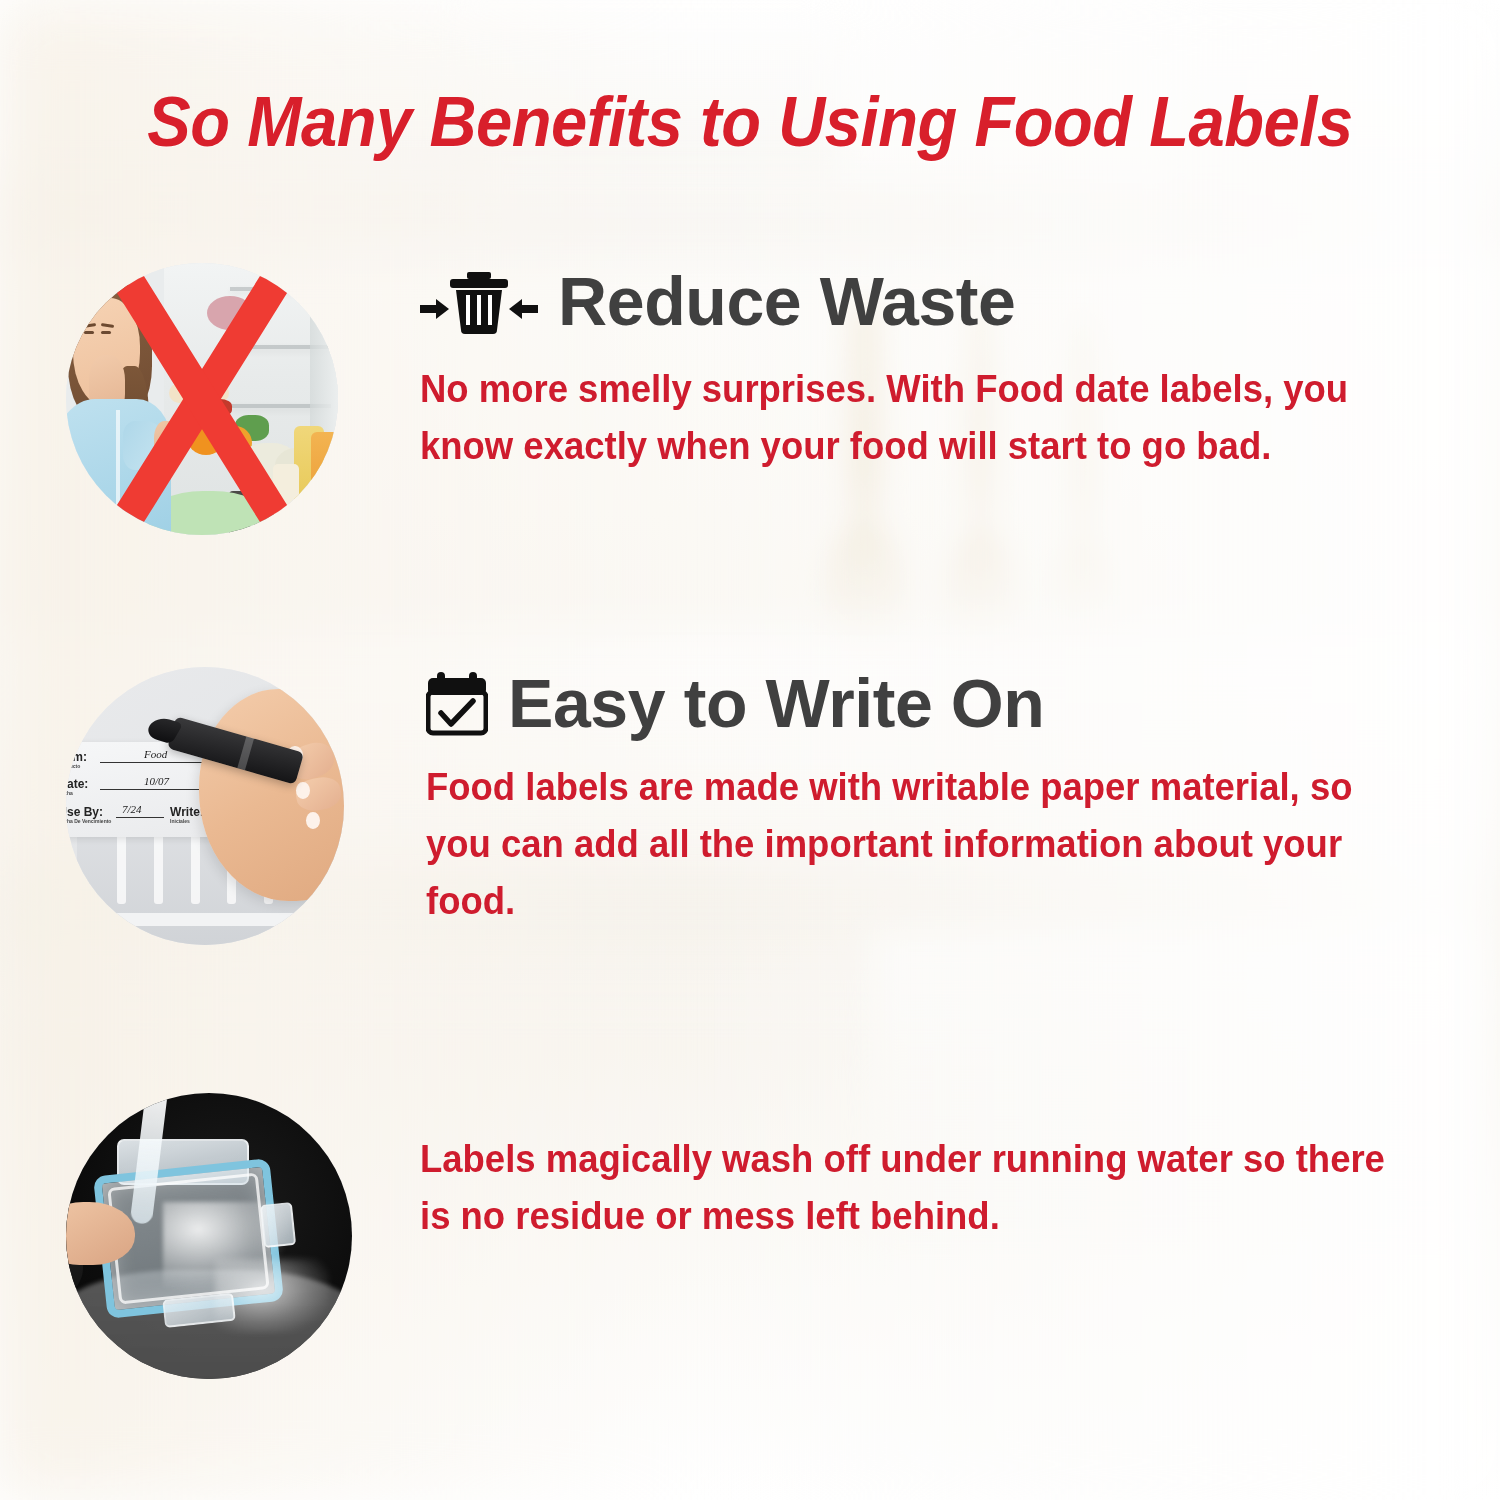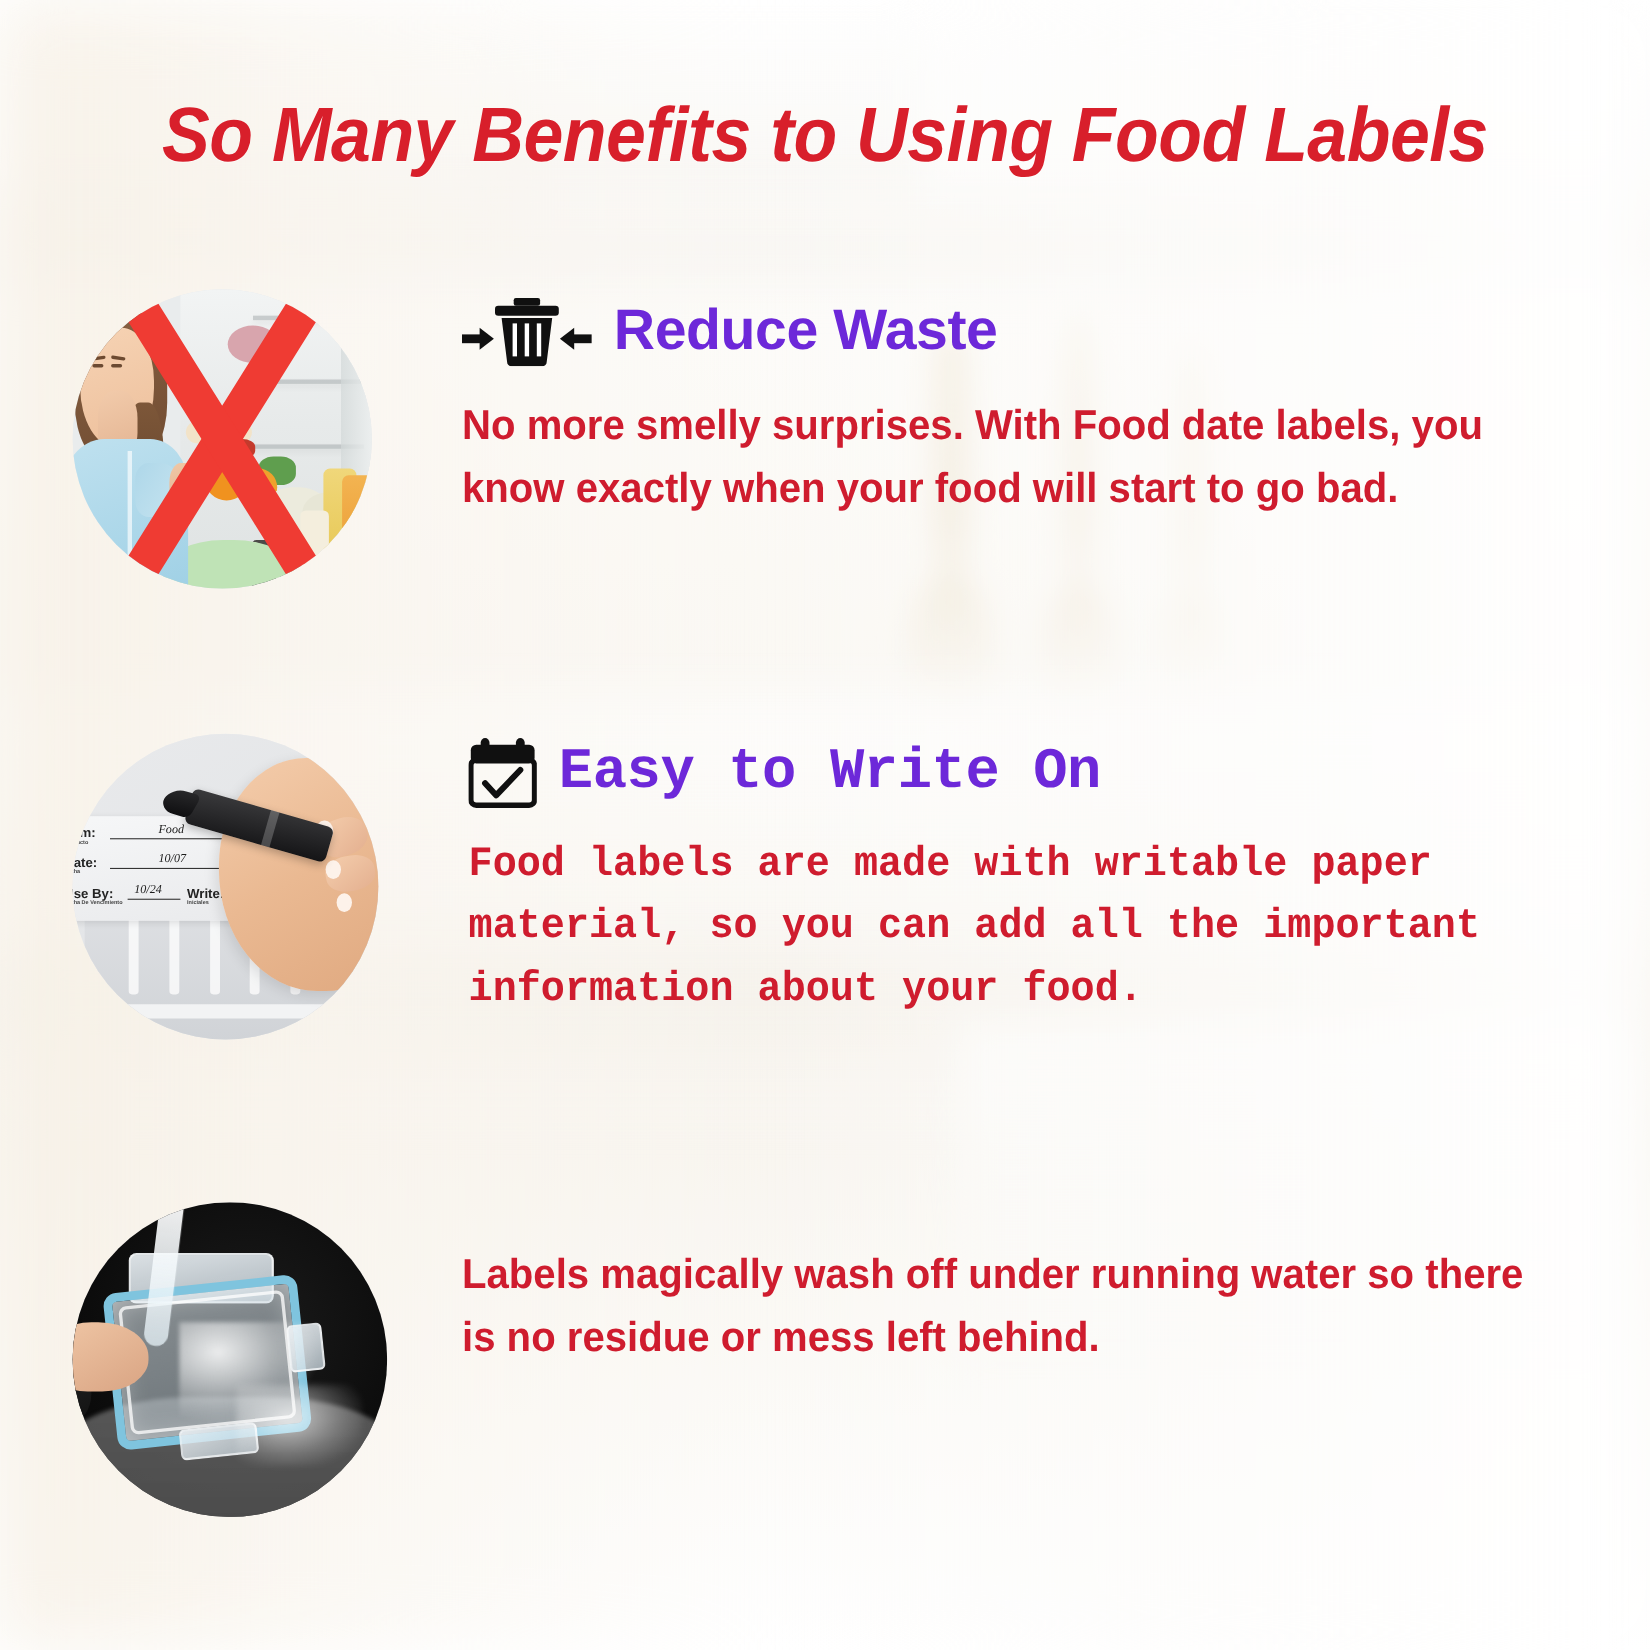--- a/index.html
+++ b/index.html
@@ -138,9 +138,9 @@
   .head-line { display:flex; align-items:center; gap:20px; }
   .head-icon { flex:0 0 auto; display:block; }
   .head-text {
-    font-size:52px;
+    font-size:68px;
     font-weight:700;
-    color:#6d28d9;
+    color:#404040;
     letter-spacing:-0.4px;
     line-height:1;
     white-space:nowrap;

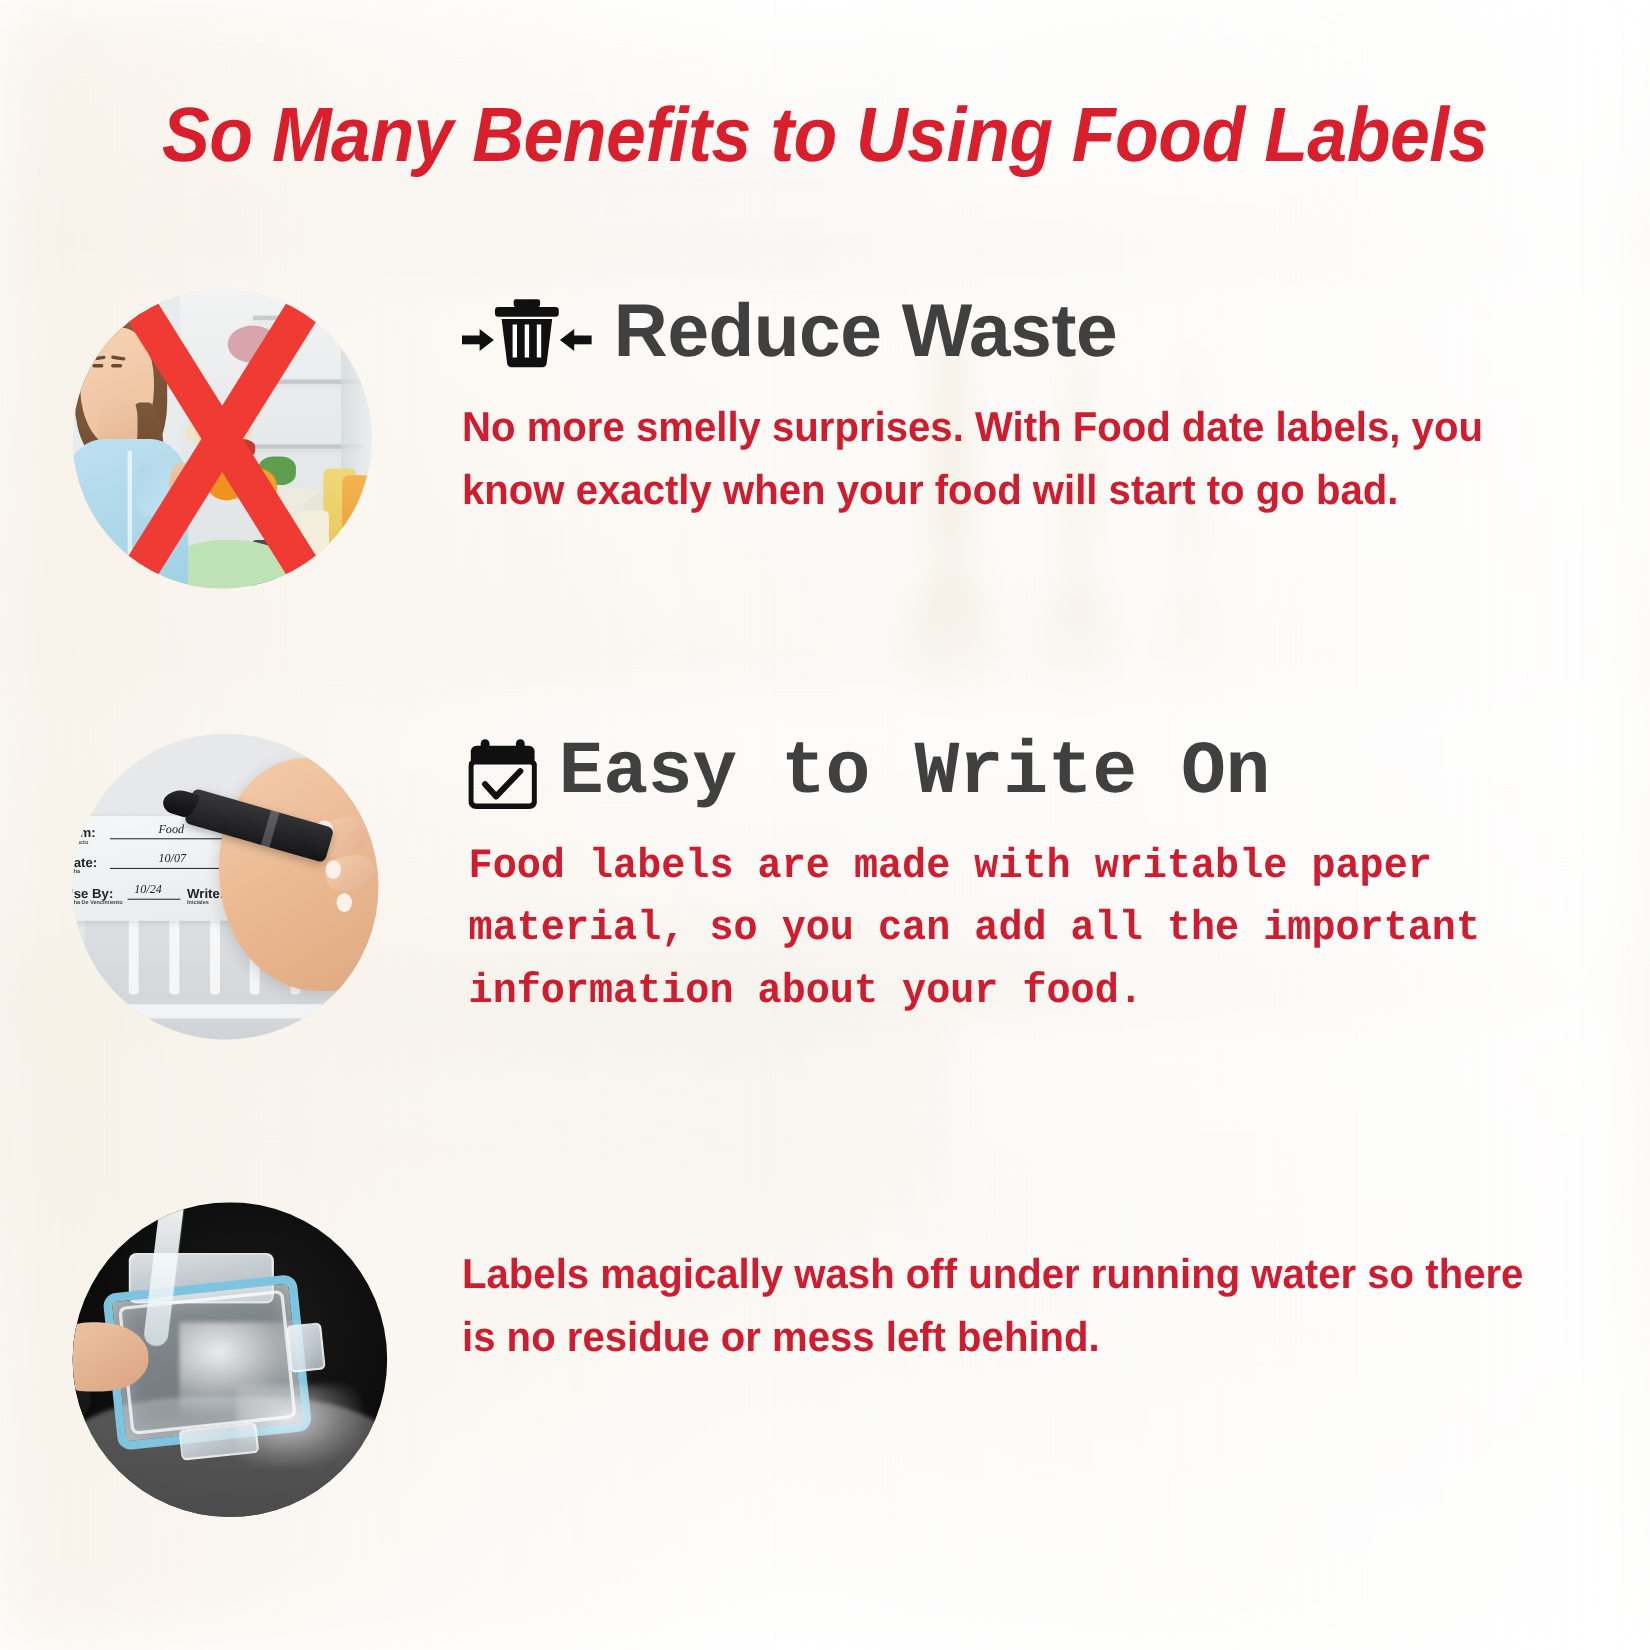--- a/index.html
+++ b/index.html
@@ -132,7 +132,7 @@
   .row.r3 .photo { width:286px; height:286px; }
 
   .text-col { margin-left:82px; padding-top:4px; }
-  .row.r2 .text-col { padding-top:2px;font-family:Liberation Mono, monospace; }
+  .row.r2 .text-col { padding-top:2px; }
   .row.r3 .text-col { margin-left:68px; padding-top:18px; }
 
   .head-line { display:flex; align-items:center; gap:20px; }

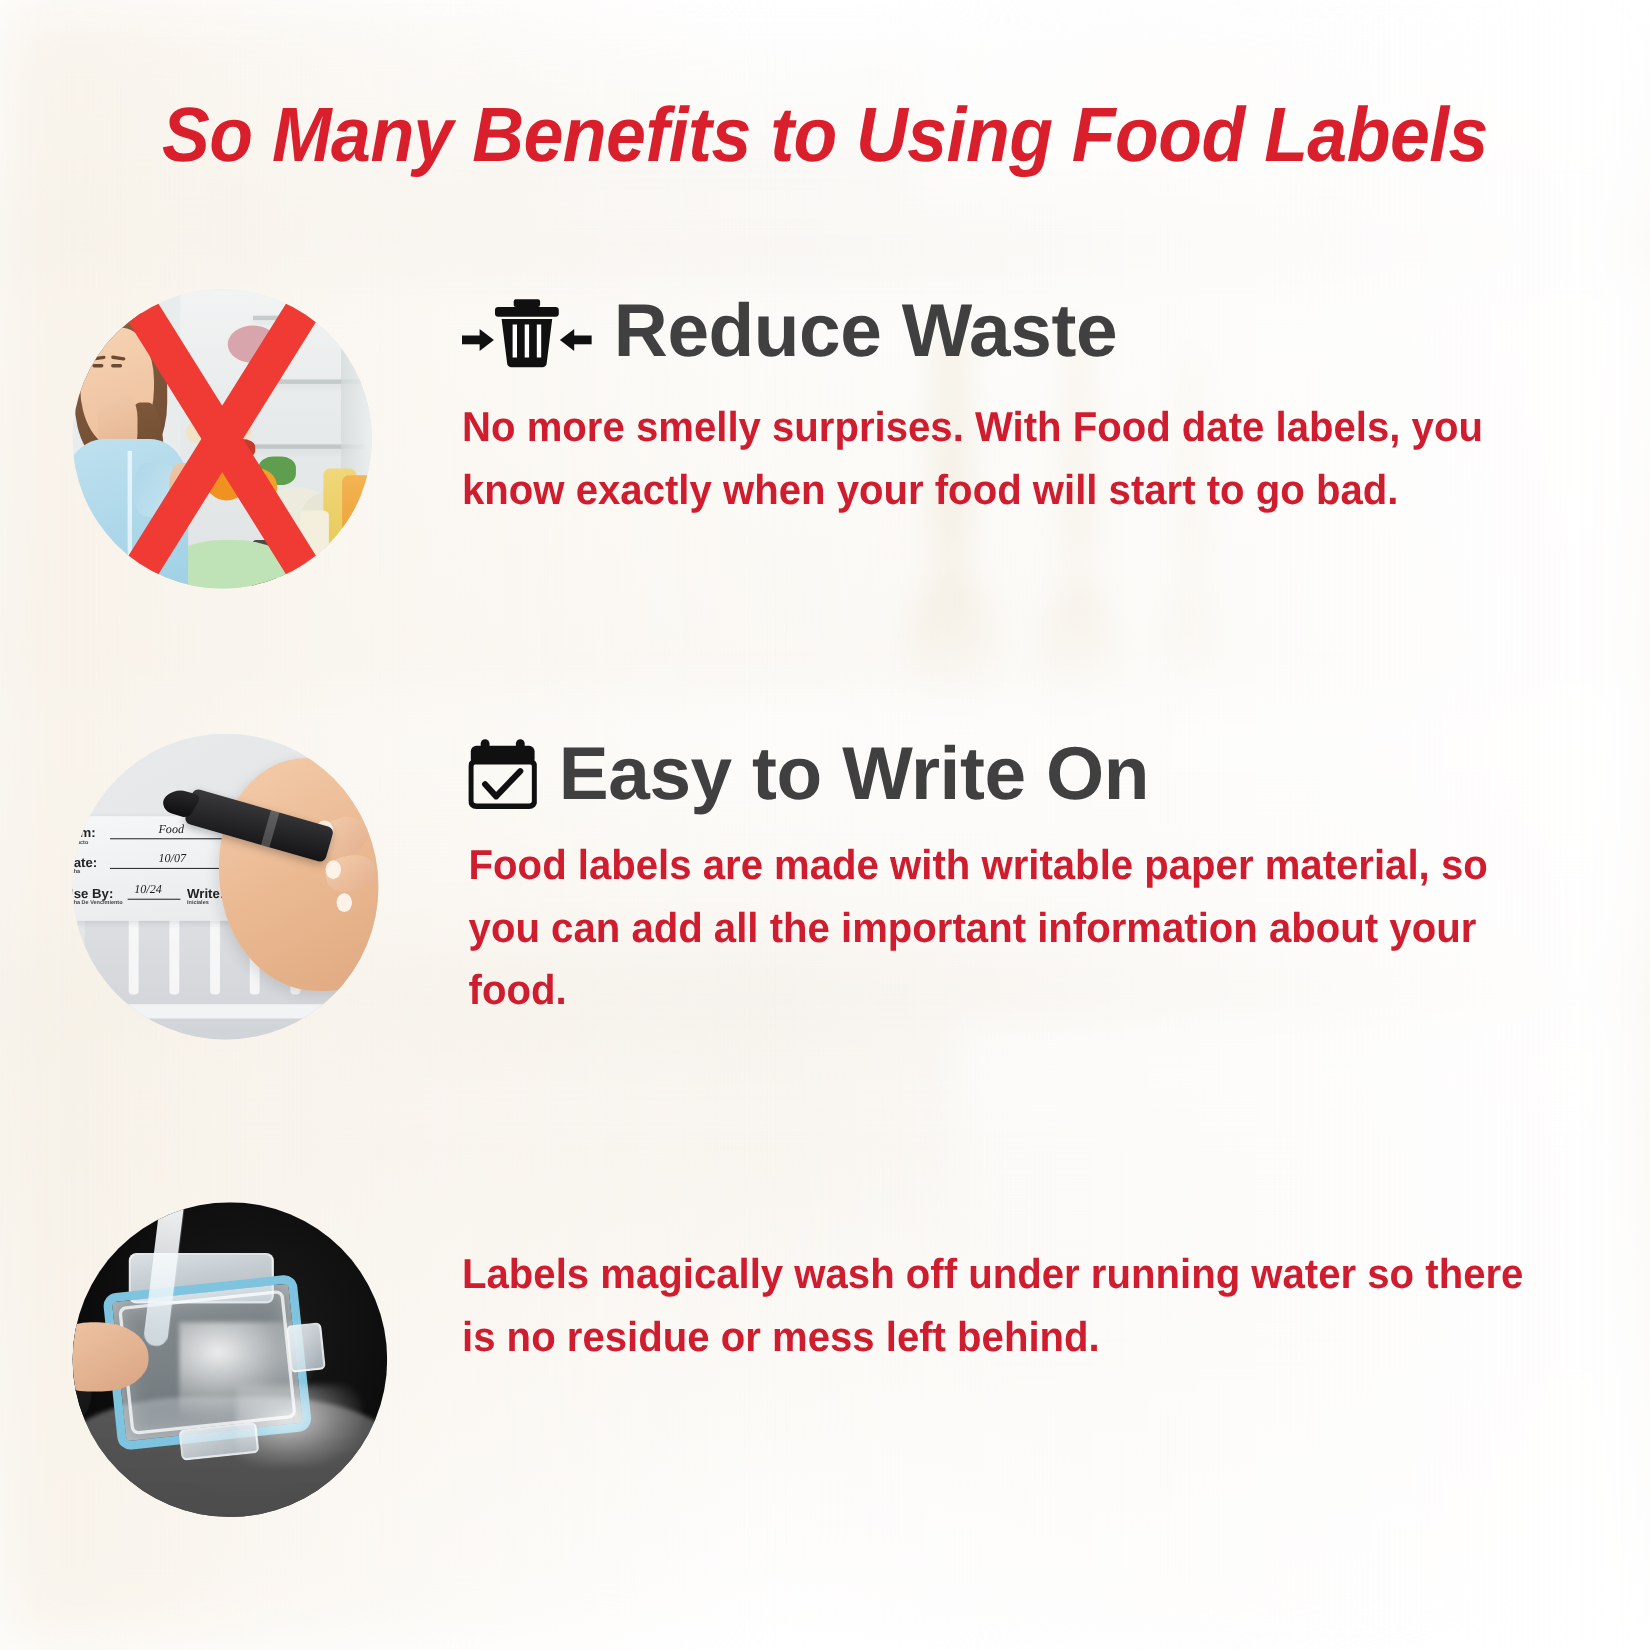--- a/index.html
+++ b/index.html
@@ -519,7 +519,7 @@
               <div class="lc-sub">Fecha De Vencimiento</div>
             </div>
             <div class="lc-line">
-              <span class="lc-val" style="left:12%">10/24</span>
+              <span class="lc-val" style="left:12%">7/24</span>
             </div>
             <div class="lc-keybox small">
               <div class="lc-key">Write:</div>

